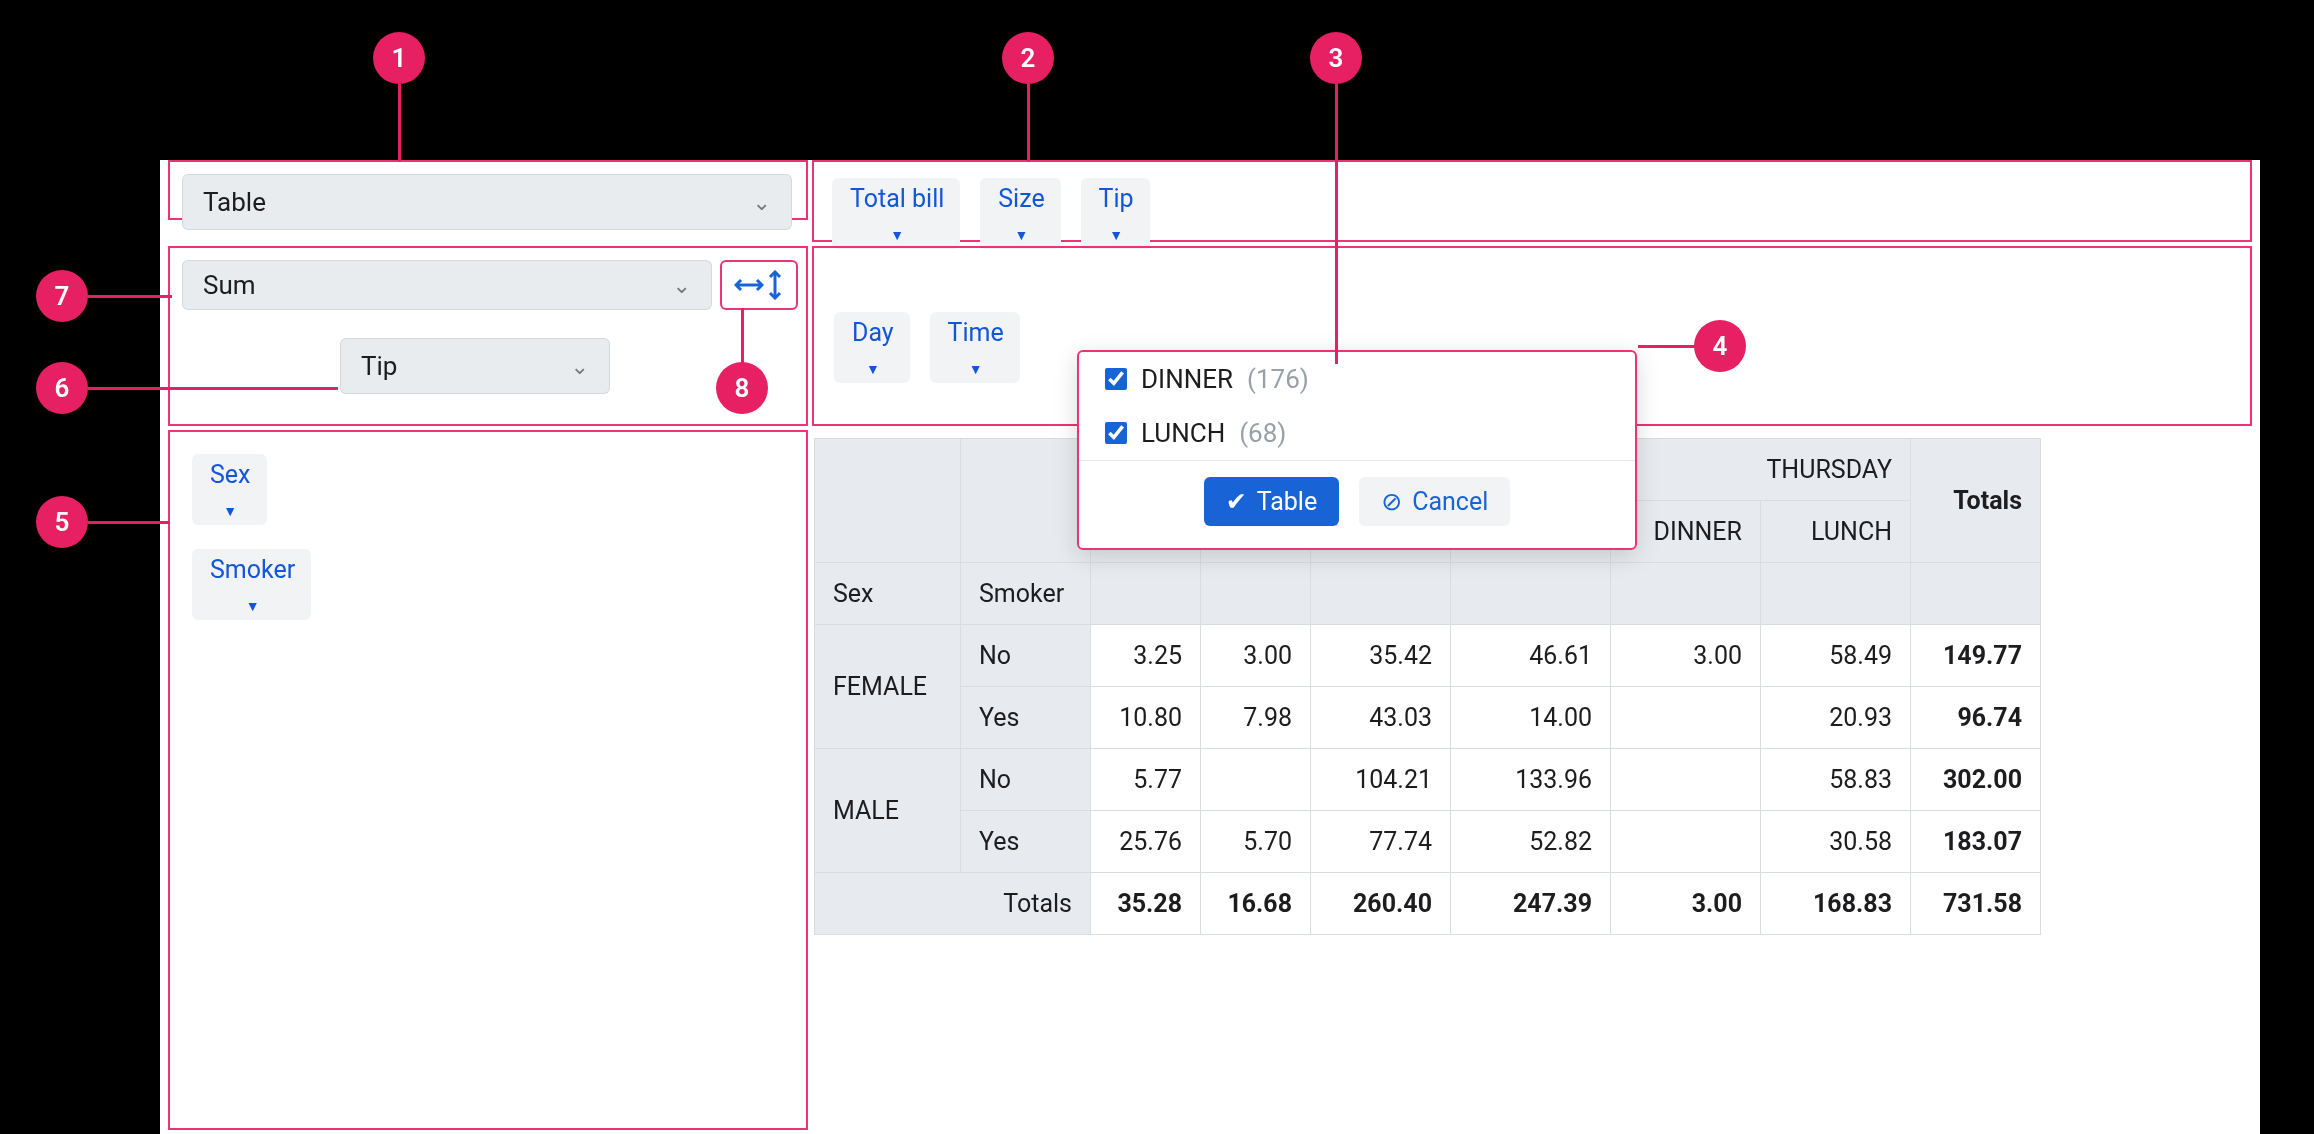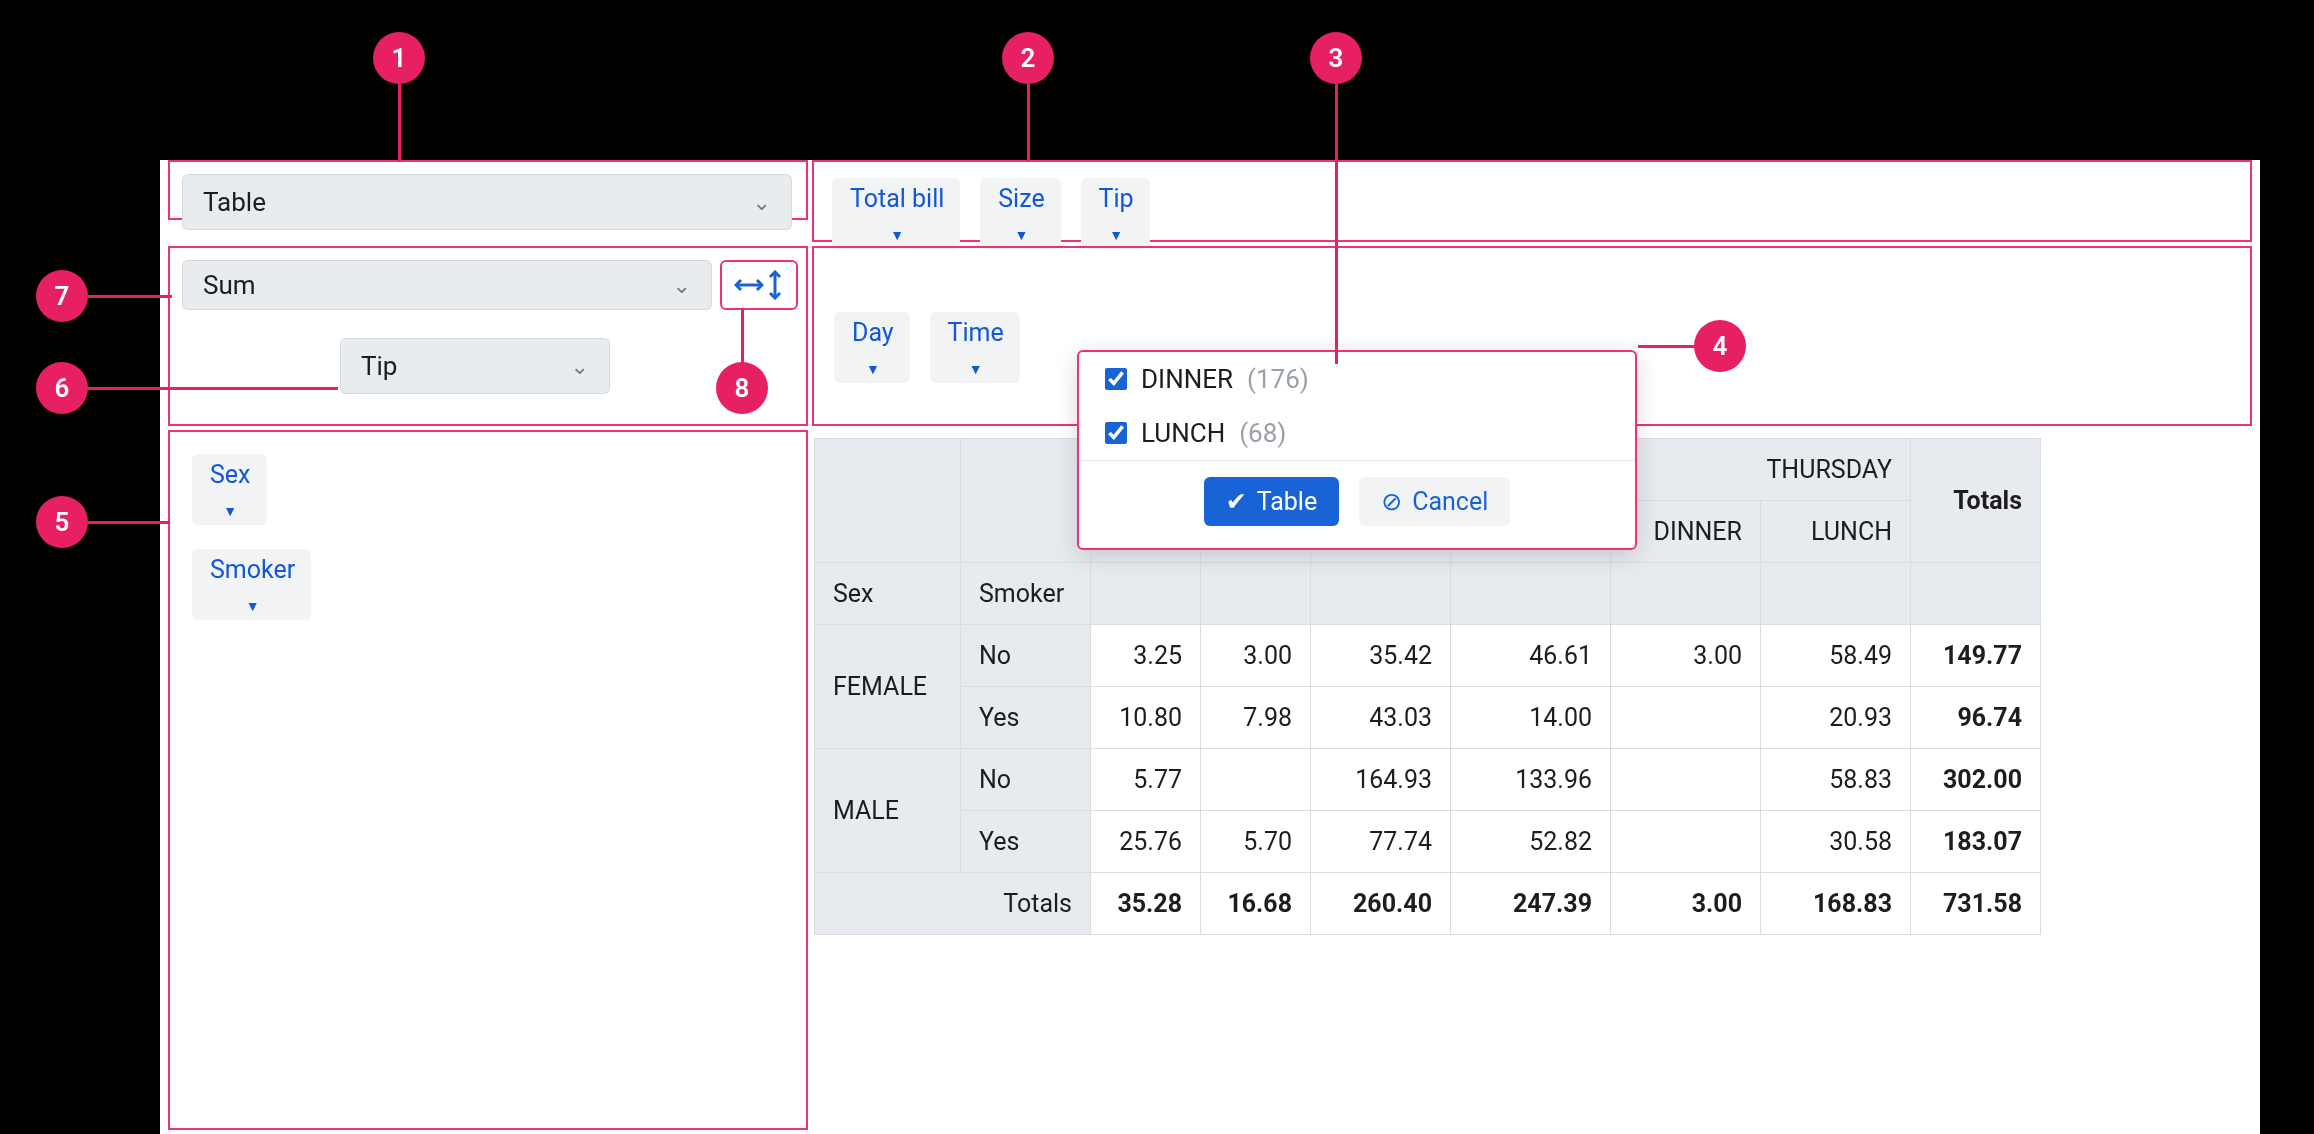--- a/index.html
+++ b/index.html
@@ -207,7 +207,7 @@
       <td class="lab">No</td>
       <td class="num">5.77</td>
       <td class="num"></td>
-      <td class="num">164.93</td>
+      <td class="num">104.21</td>
       <td class="num">133.96</td>
       <td class="num"></td>
       <td class="num">58.83</td>

